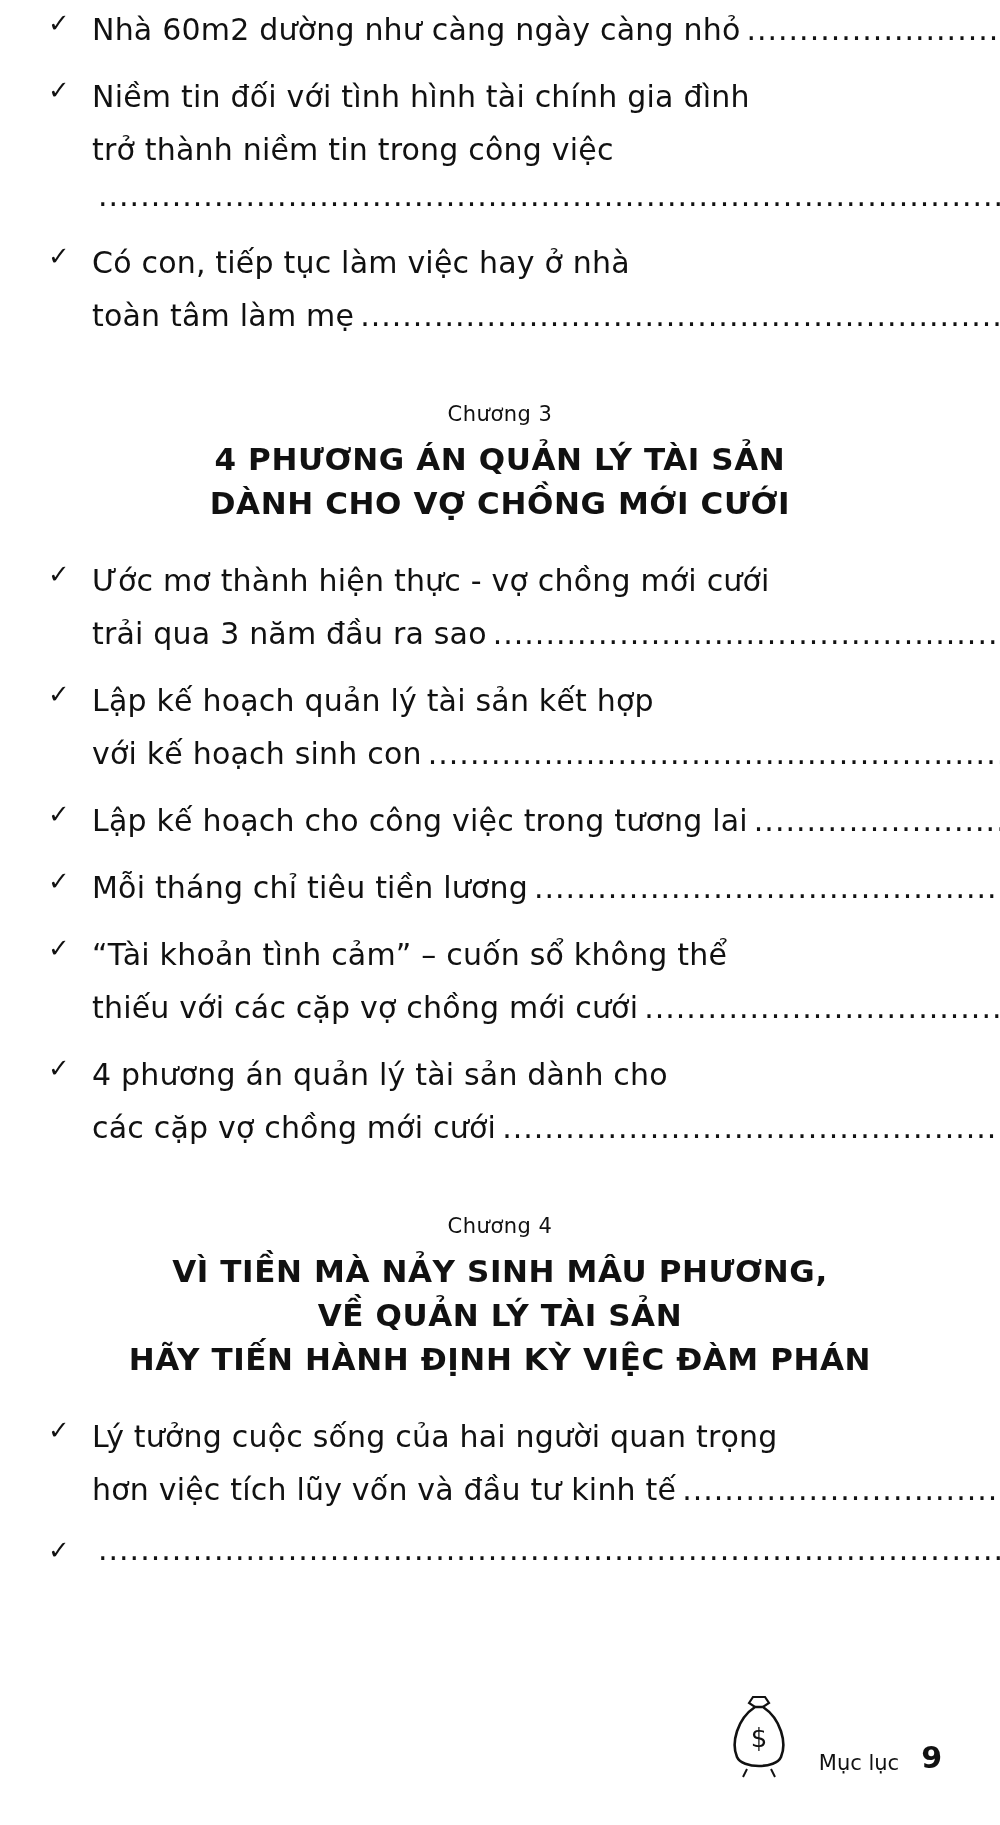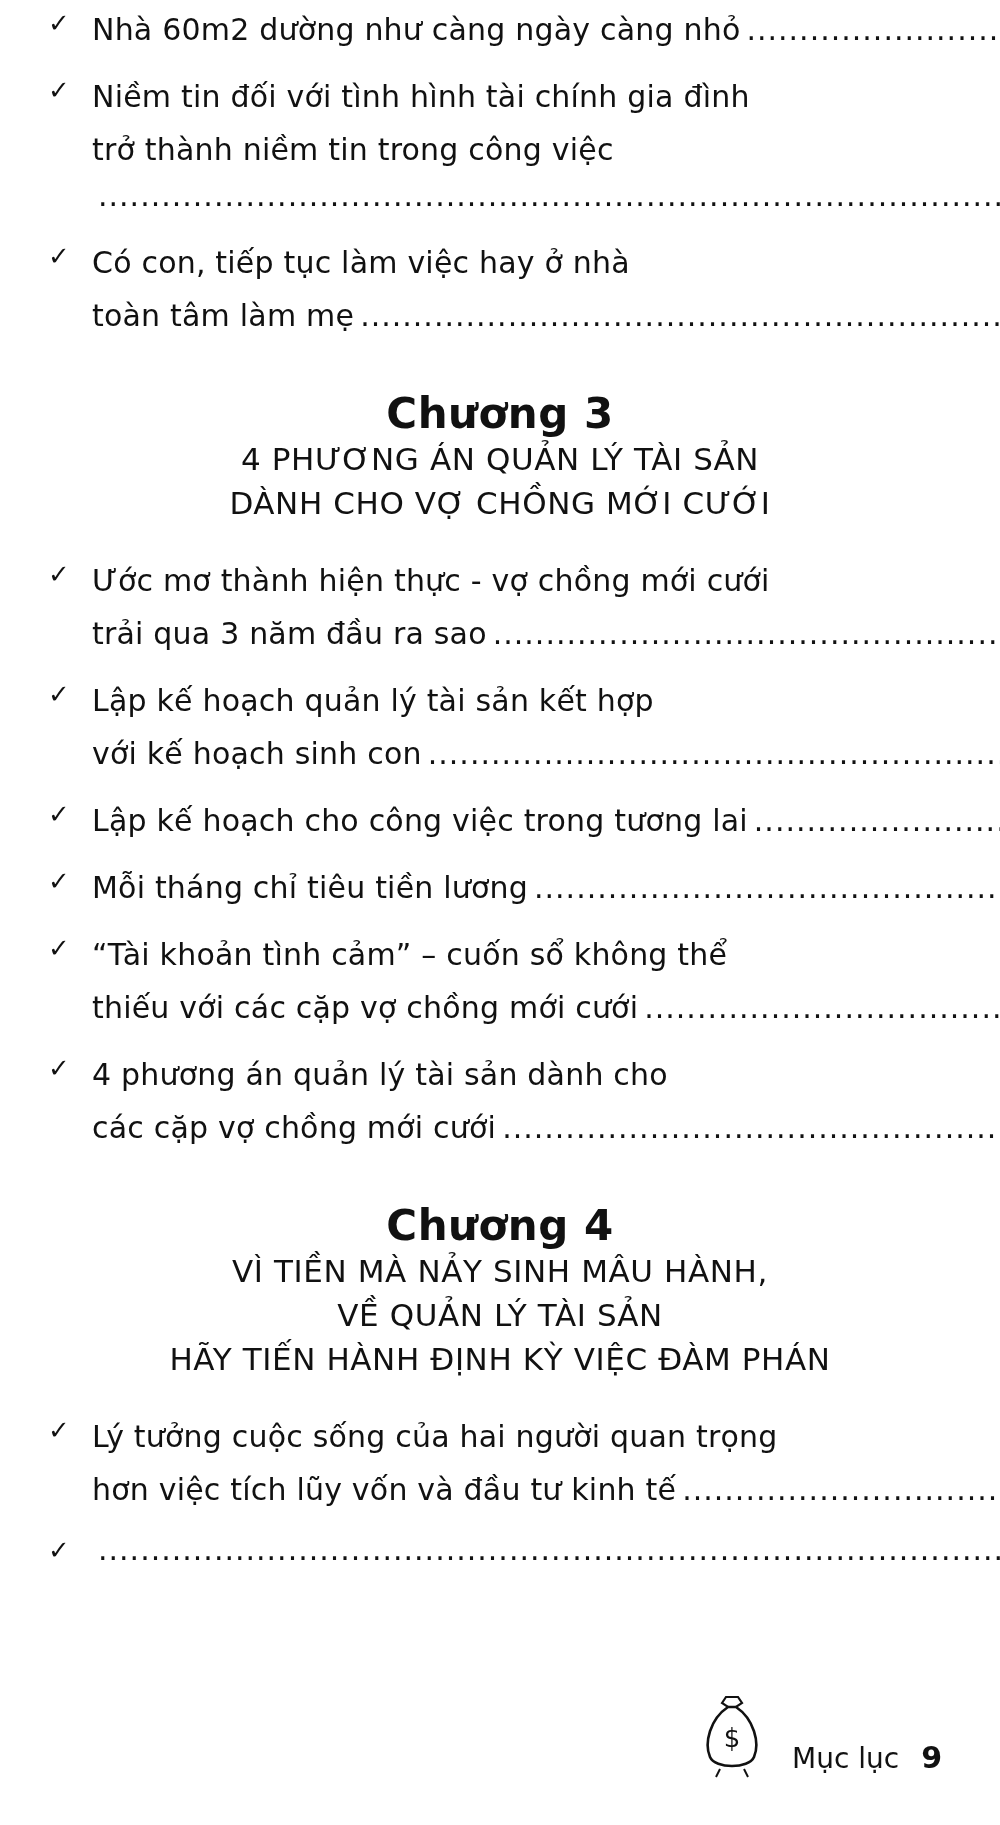--- a/index.html
+++ b/index.html
@@ -75,8 +75,8 @@
     padding: 0 60px;
   }
   .chapter-label {
-    font-size: 42px;
-    font-weight: bold;
+    font-size: 21px;
+    font-weight: normal;
     line-height: 46px;
     letter-spacing: 0.5px;
   }

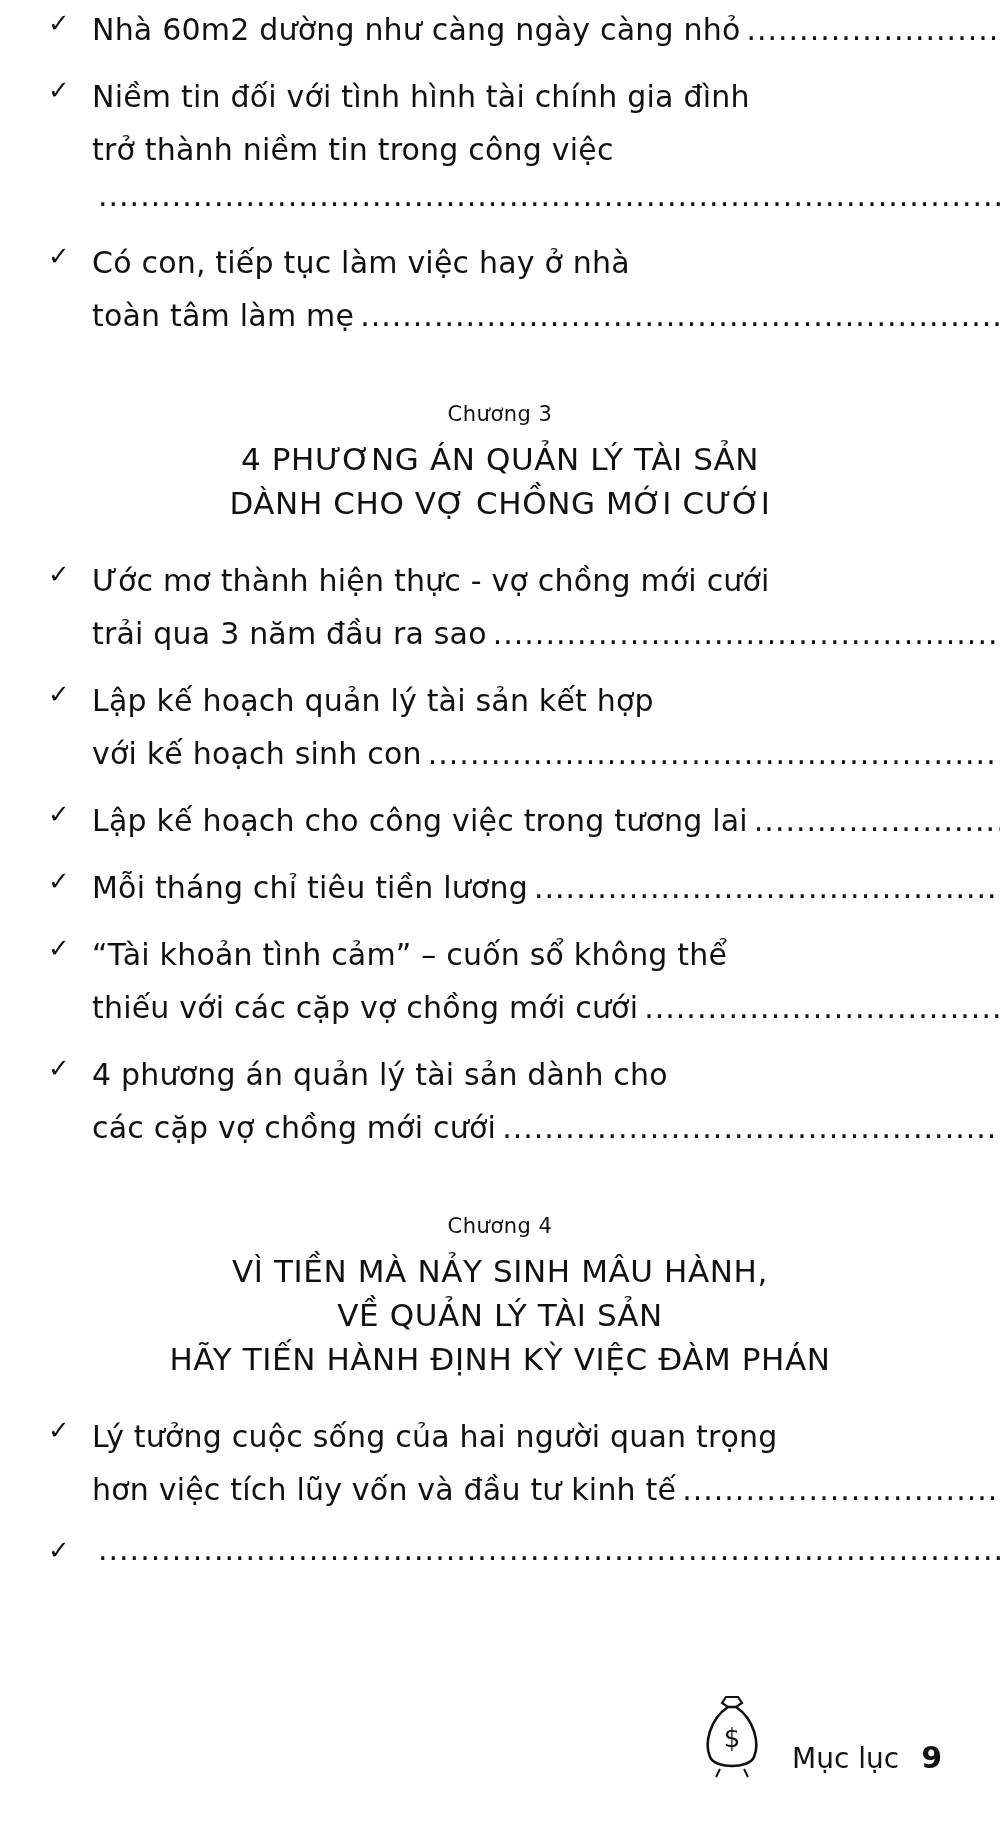--- a/index.html
+++ b/index.html
@@ -82,7 +82,7 @@
   }
   .chapter-title-line {
     font-size: 31px;
-    font-weight: normal;
+    font-weight: bold;
     line-height: 44px;
     letter-spacing: 0.6px;
   }

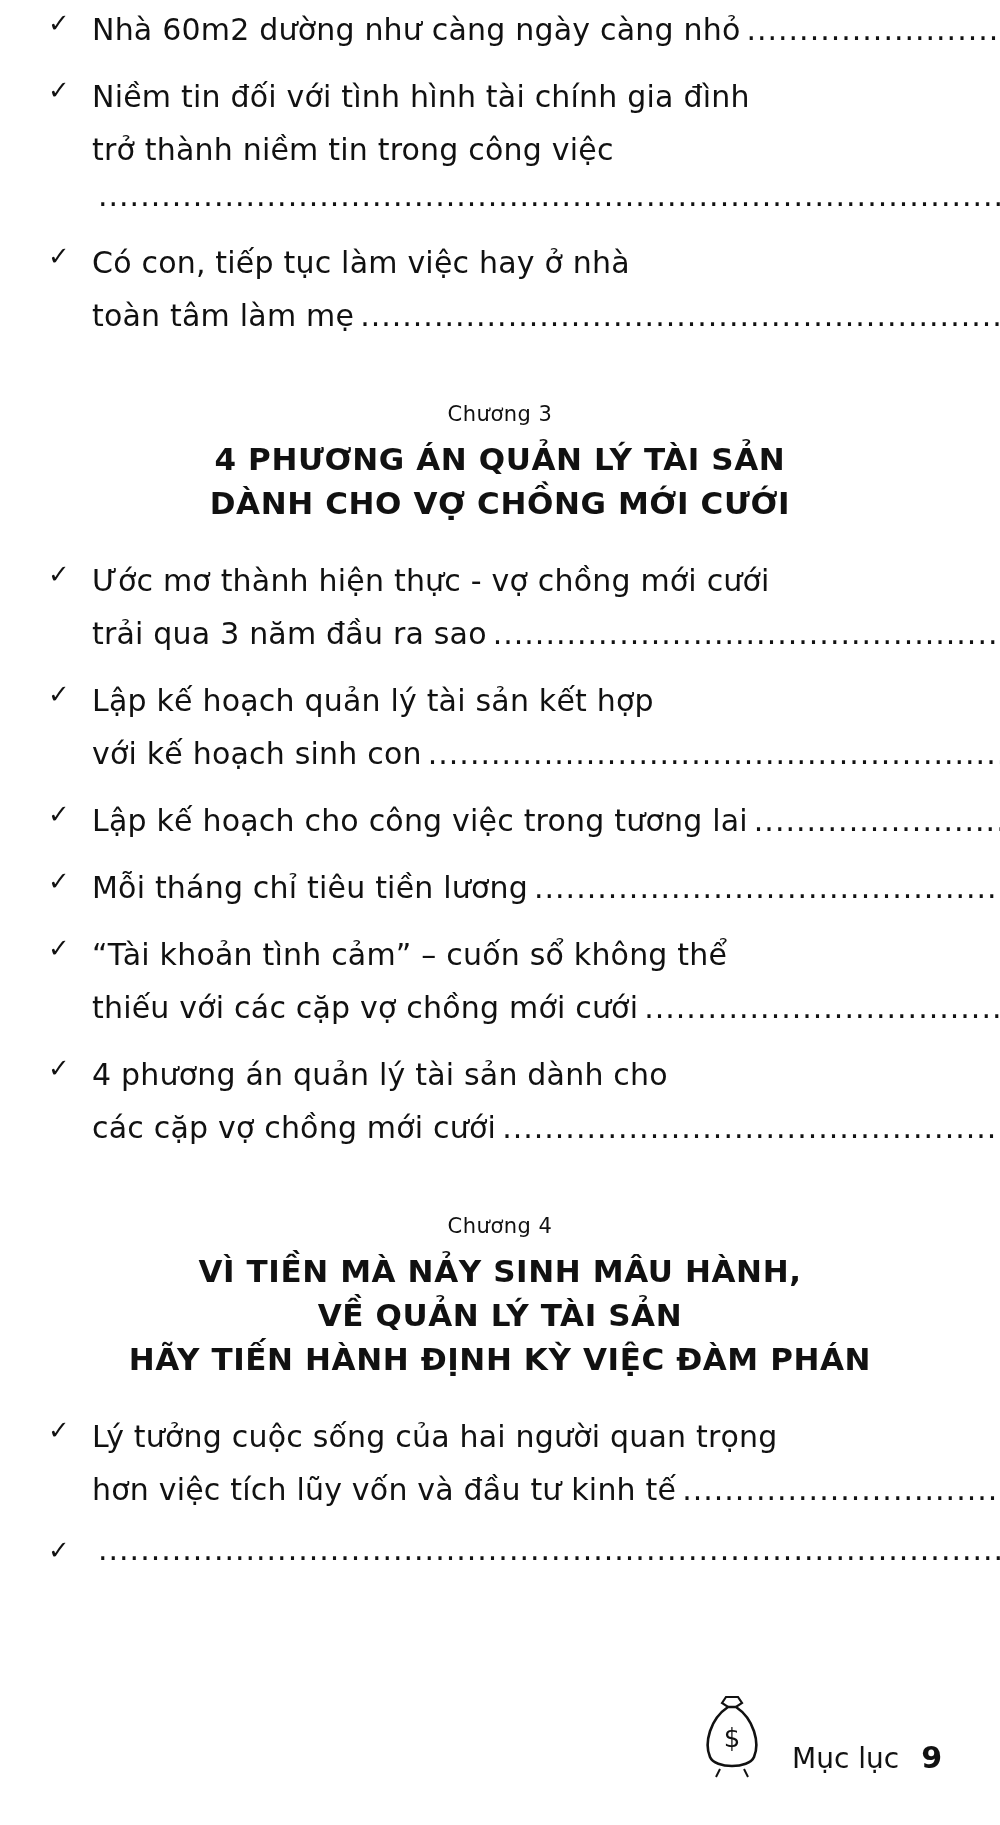--- a/index.html
+++ b/index.html
@@ -232,7 +232,7 @@
       </ul>
       <div class="chapter-block">
         <div class="chapter-label">Chương 4</div>
-        <div class="chapter-title-line">VÌ TIỀN MÀ NẢY SINH MÂU HÀNH,</div>
+        <div class="chapter-title-line">VÌ TIỀN MÀ NẢY SINH MÂU PHƯƠNG,</div>
         <div class="chapter-title-line">VỀ QUẢN LÝ TÀI SẢN</div>
         <div class="chapter-title-line">HÃY TIẾN HÀNH ĐỊNH KỲ VIỆC ĐÀM PHÁN</div>
       </div>

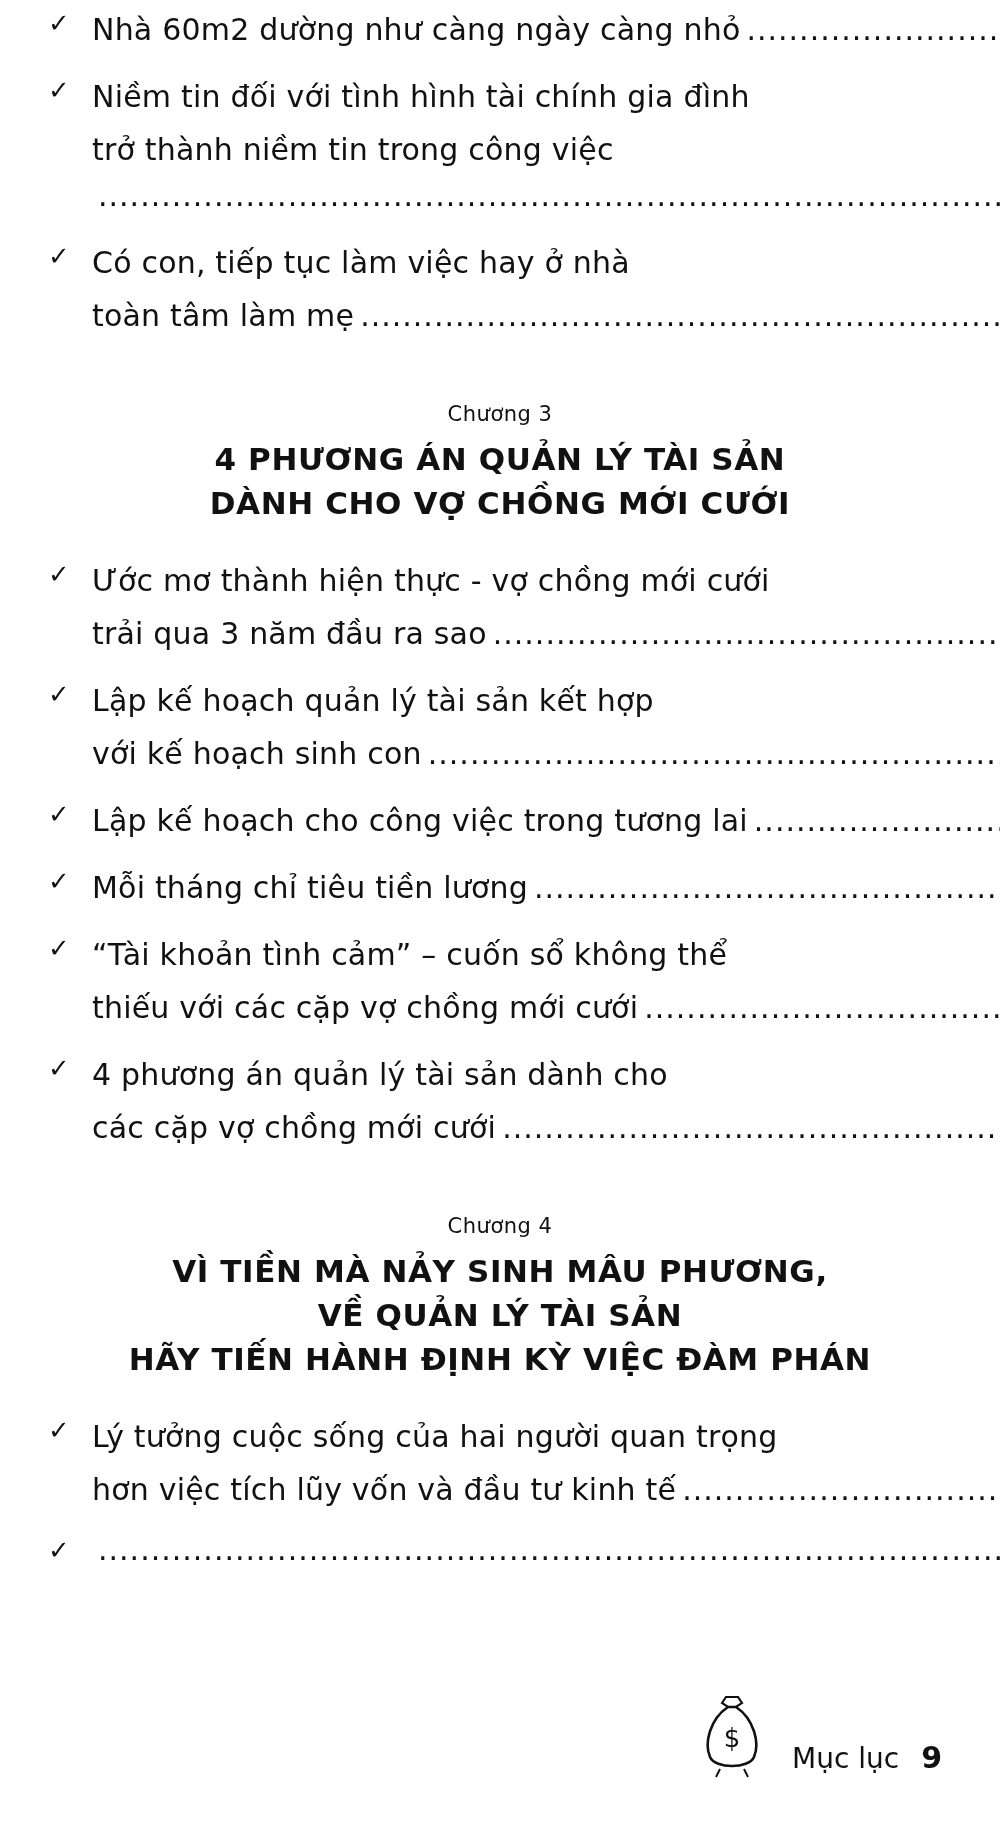--- a/index.html
+++ b/index.html
@@ -99,7 +99,7 @@
     box-sizing: border-box;
   }
   .footer-label {
-    font-size: 28px;
+    font-size: 21px;
     margin-right: 22px;
     padding-bottom: 4px;
   }

